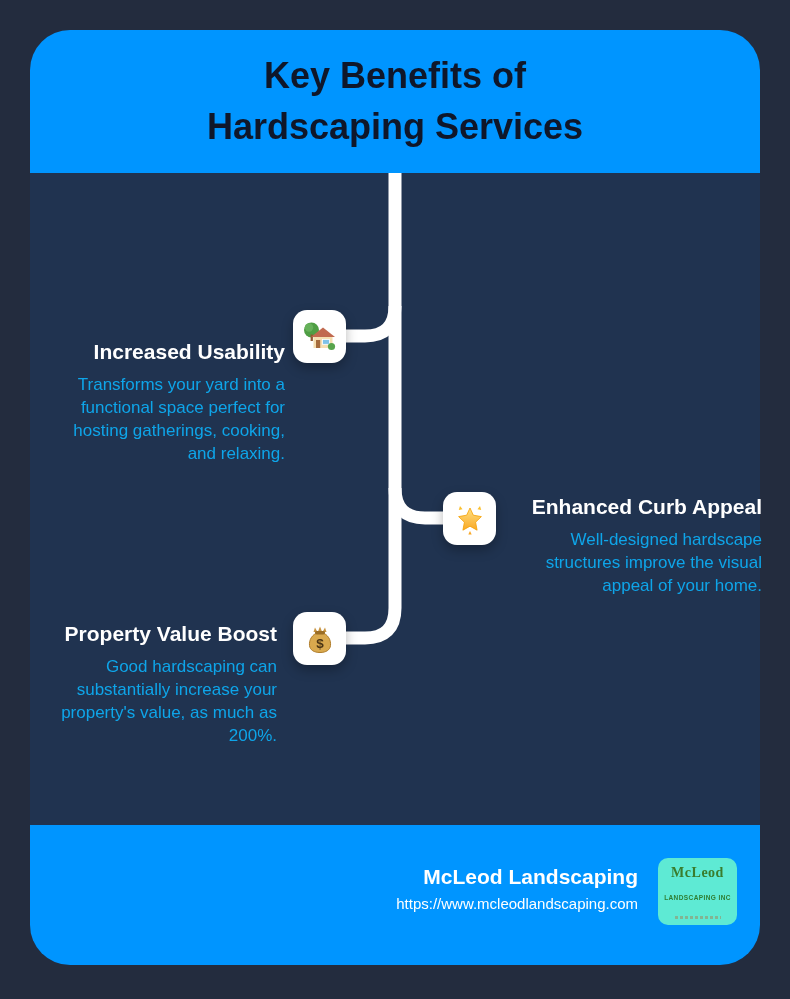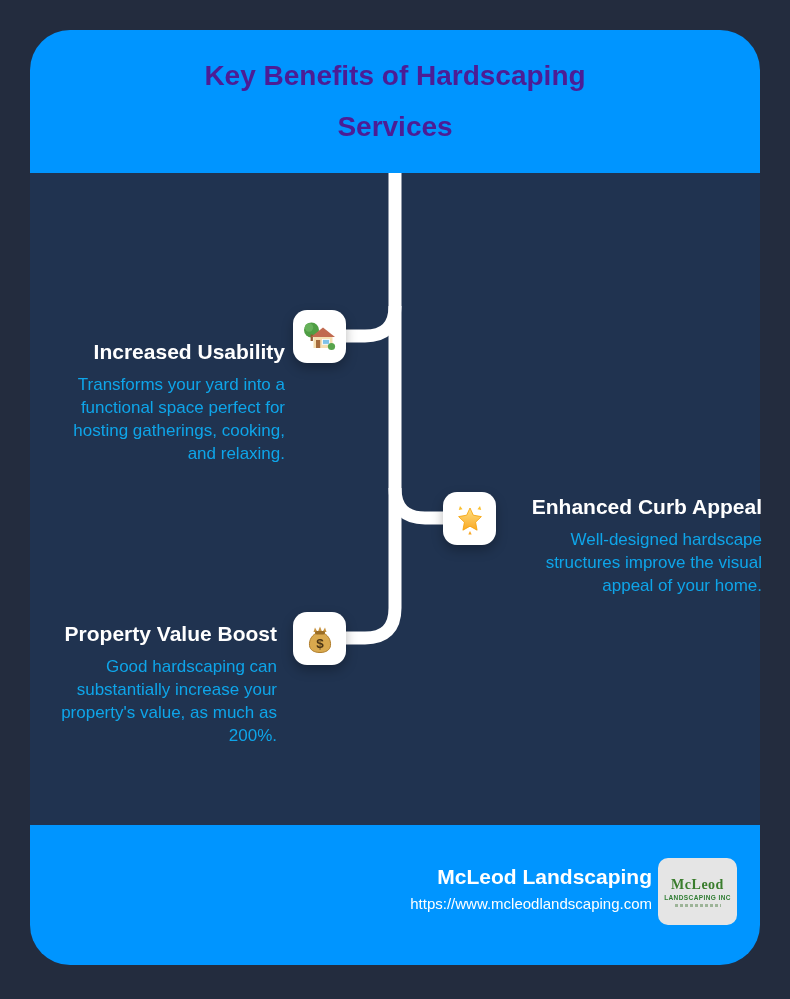--- a/index.html
+++ b/index.html
@@ -20,7 +20,7 @@
   }
   .header h1 {
     width: 470px; margin: 20px auto 0;
-    color: #4c1d95; font-size: 28px; line-height: 51px;
+    color: #0f172a; font-size: 36px; line-height: 51px;
     font-weight: bold; text-align: center;
   }
 

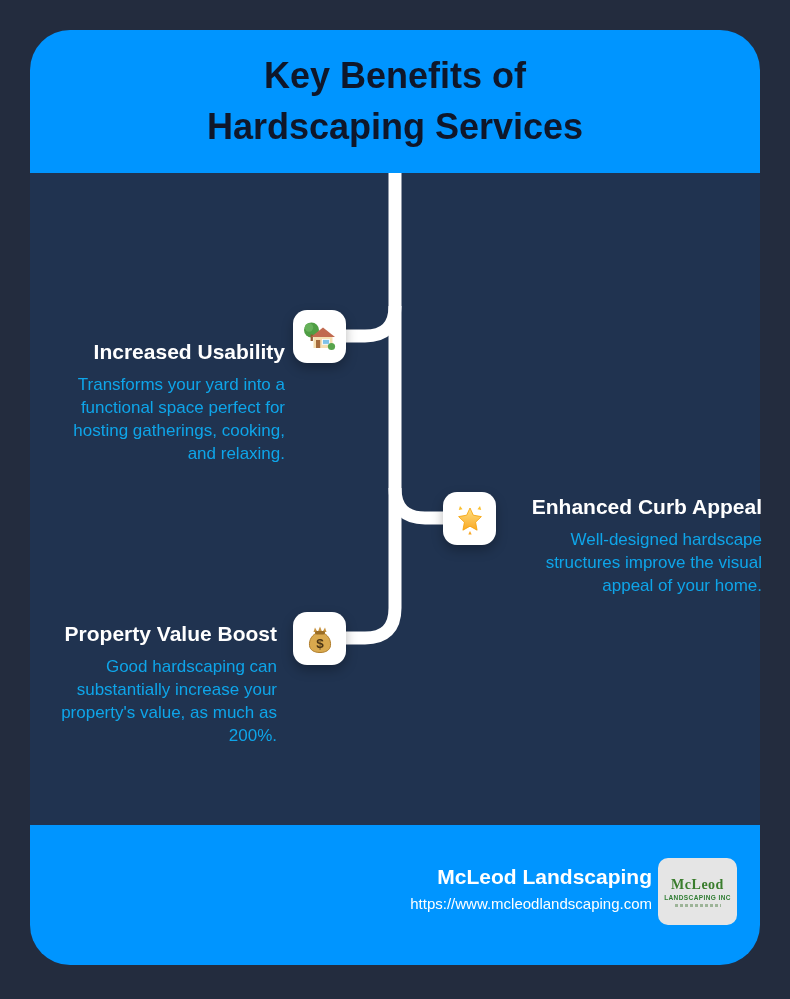--- a/index.html
+++ b/index.html
@@ -57,7 +57,7 @@
     background: #0095FF;
     border-radius: 0 0 40px 40px;
   }
-  .footer-text { position: absolute; right: 108px; top: 40px; text-align: right; color: #FFFFFF; }
+  .footer-text { position: absolute; right: 122px; top: 40px; text-align: right; color: #FFFFFF; }
   .footer-company { font-size: 21px; font-weight: bold; }
   .footer-website { font-size: 15px; margin-top: 6px; }
 

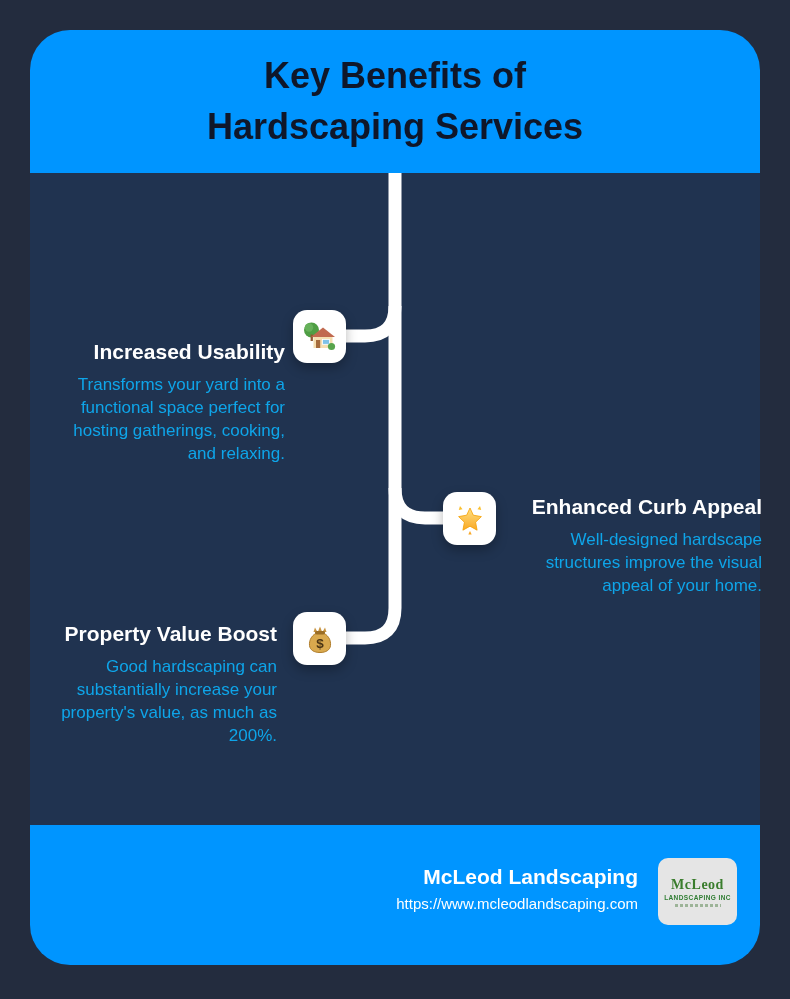--- a/index.html
+++ b/index.html
@@ -64,8 +64,8 @@
   .logo {
     position: absolute; left: 628px; top: 33px;
     width: 79px; height: 67px;
-    background: #e5e5e5; border-radius: 10px;
-    display: flex; flex-direction: column; align-items: center; justify-content: center;
+    background: #5eead4; border-radius: 10px;
+    display: flex; flex-direction: column; align-items: center; justify-content: center; gap: 12px;
   }
   .logo-name {
     font-family: "Liberation Serif", serif;

